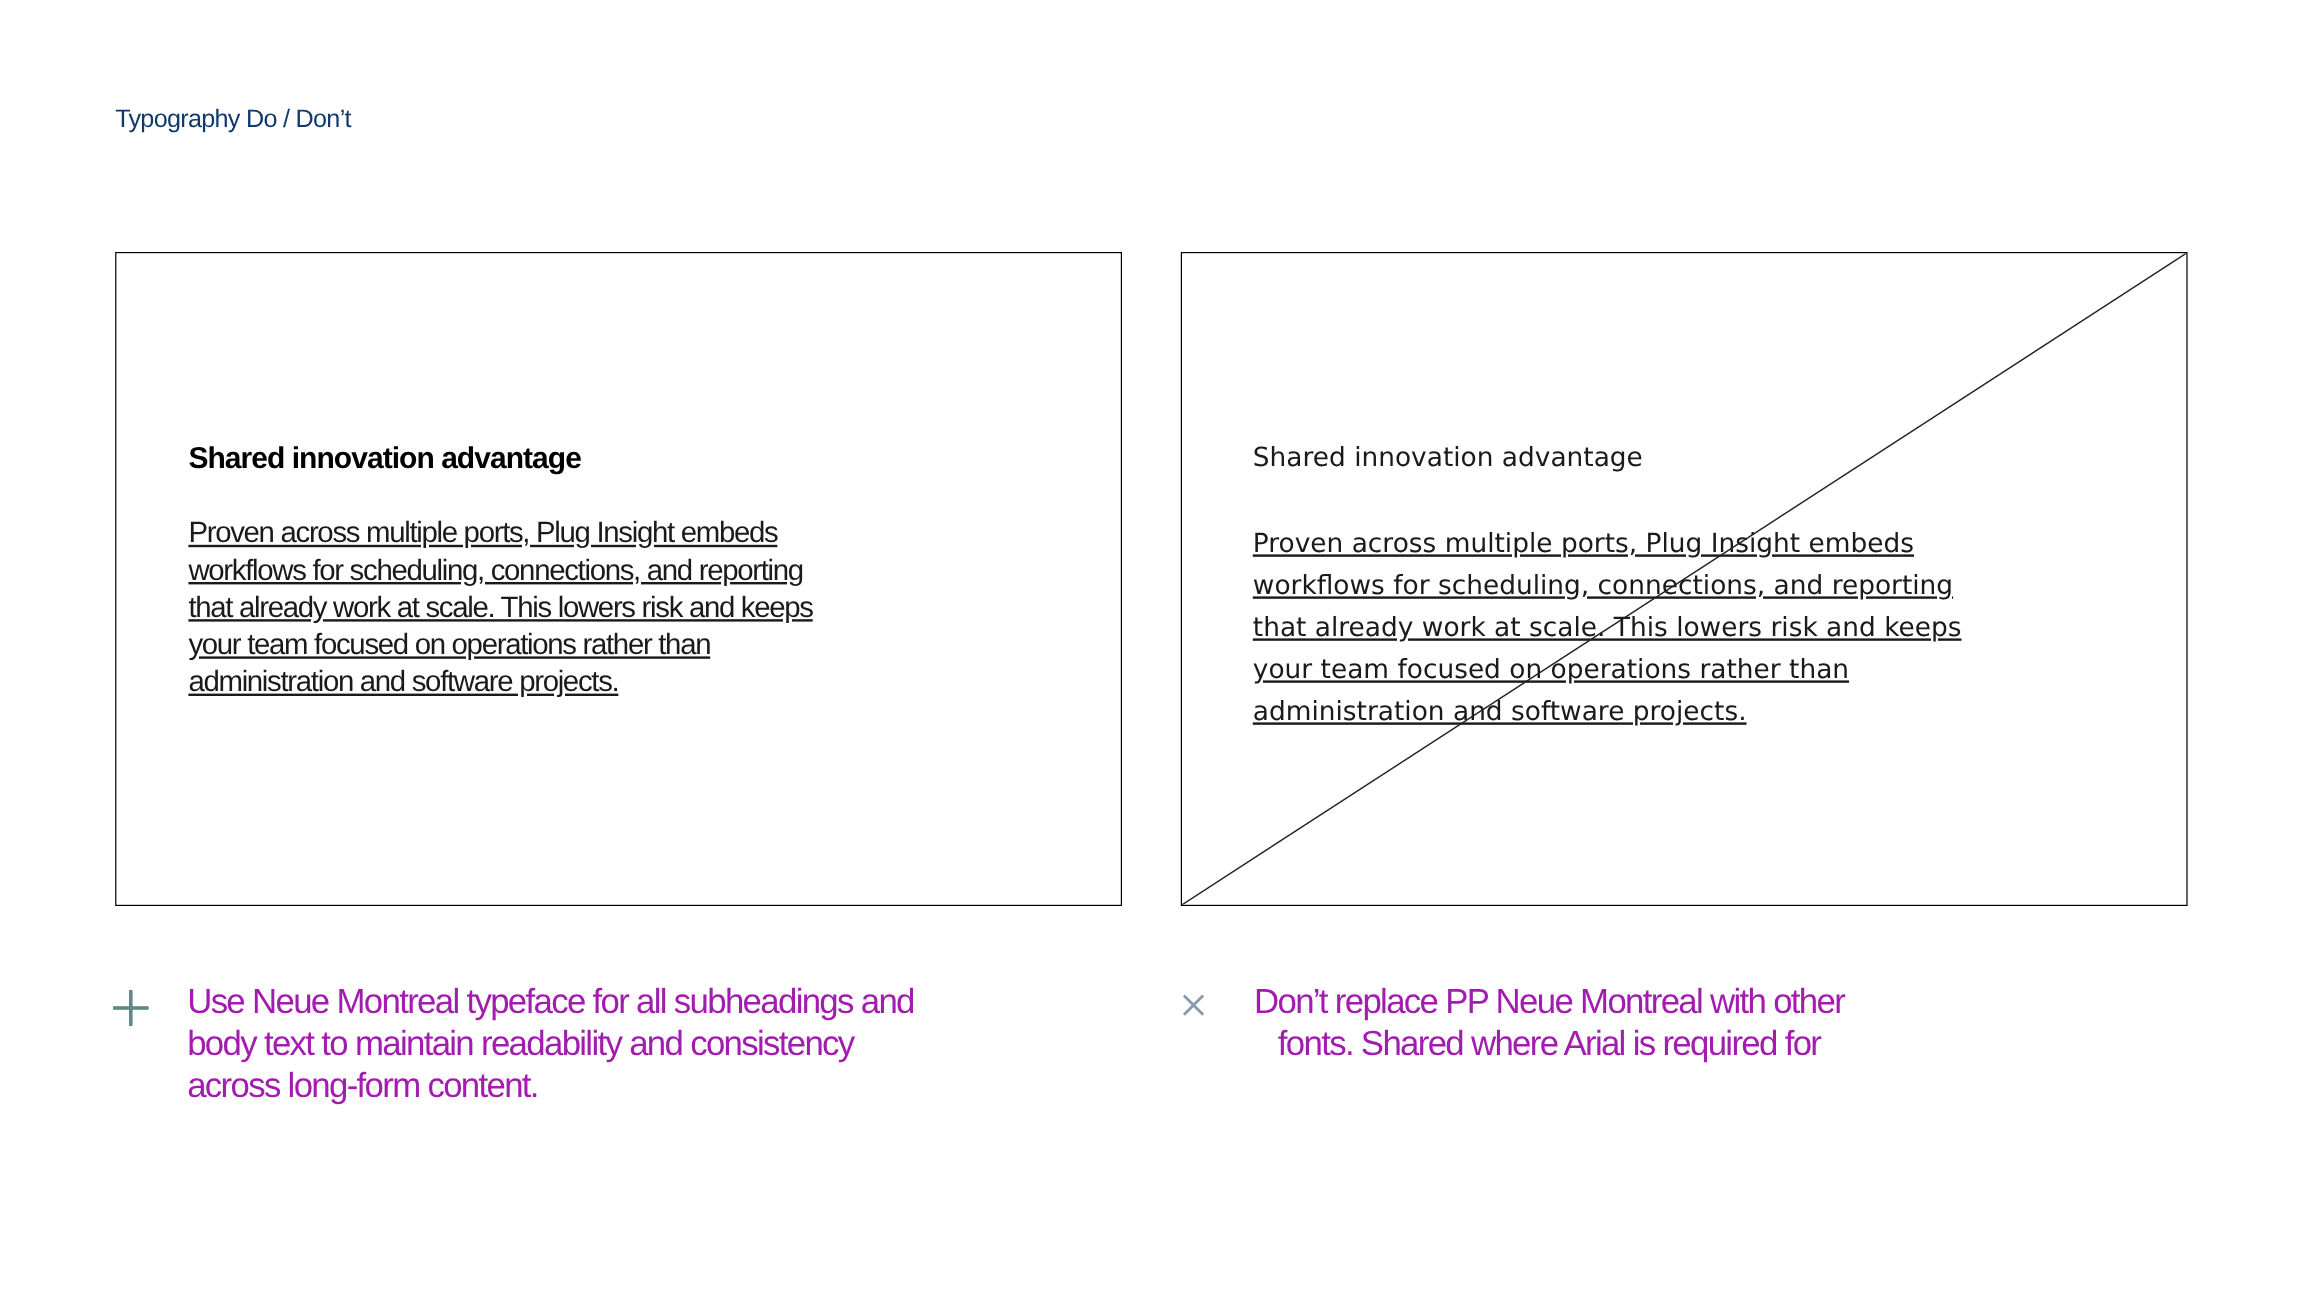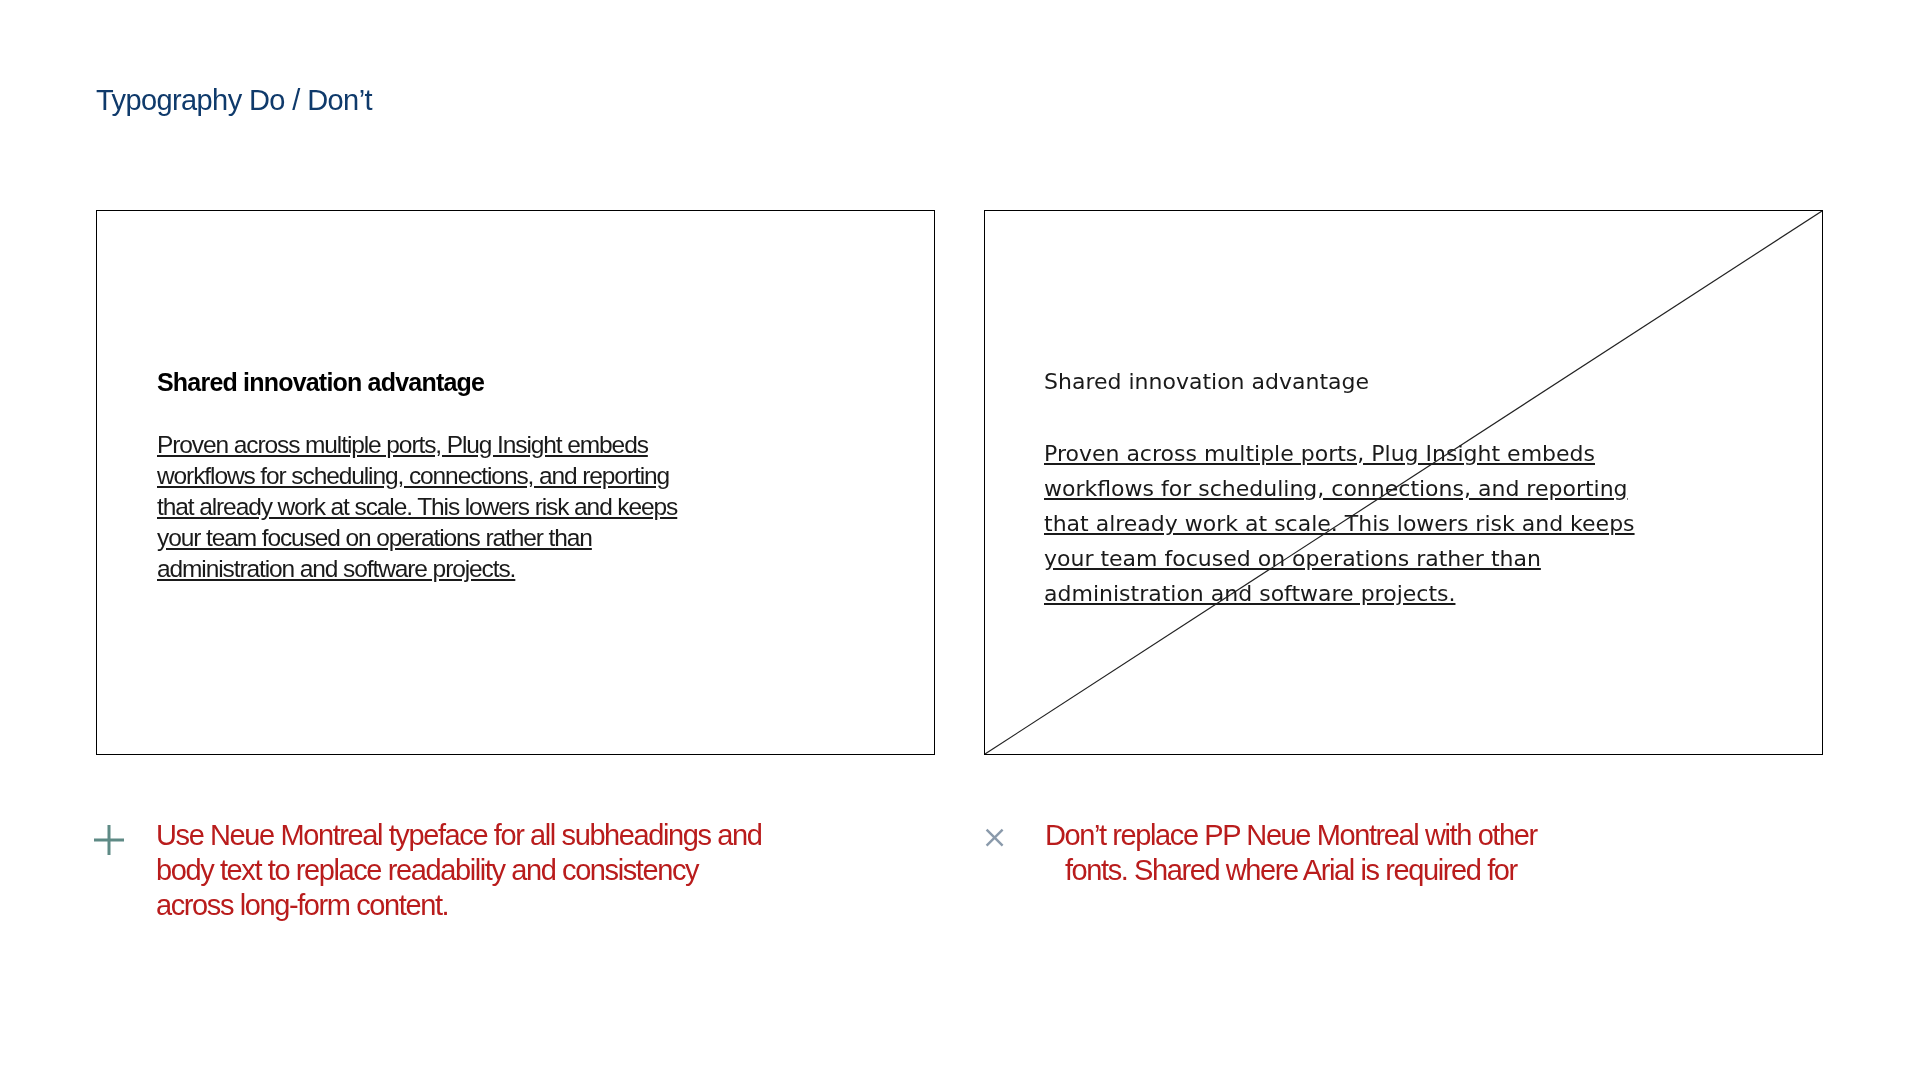--- a/index.html
+++ b/index.html
@@ -18,7 +18,7 @@
       position: absolute;
       left: 96px;
       top: 83px;
-      font-size: 29px;
+      font-size: 21px;
       line-height: 34px;
       color: #0f3a6b;
       letter-spacing: -0.6px;

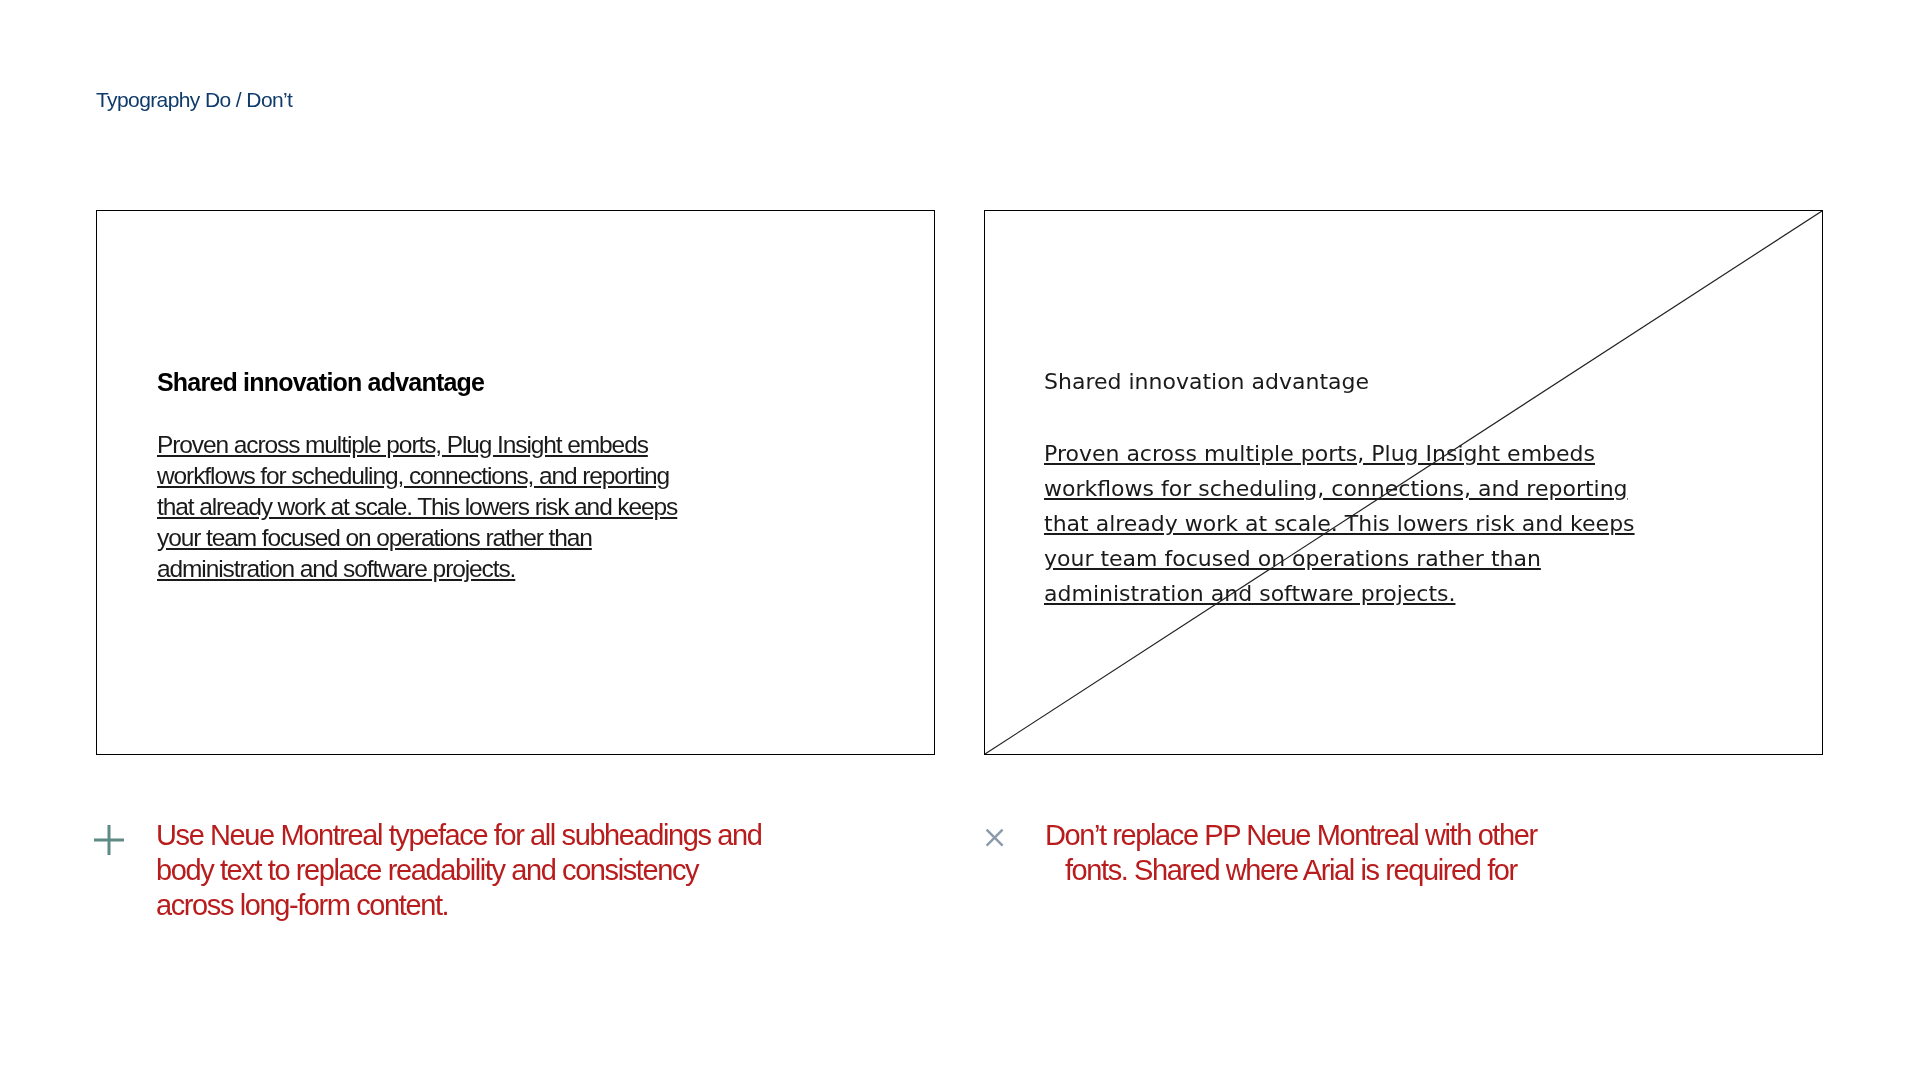--- a/index.html
+++ b/index.html
@@ -109,7 +109,7 @@
       margin-left: 32px;
       font-size: 29px;
       line-height: 35px;
-      color: #b91c1c;
+      color: #a21caf;
       letter-spacing: -1.4px;
     }
     .note-dont .note-text { margin-left: 36px; }

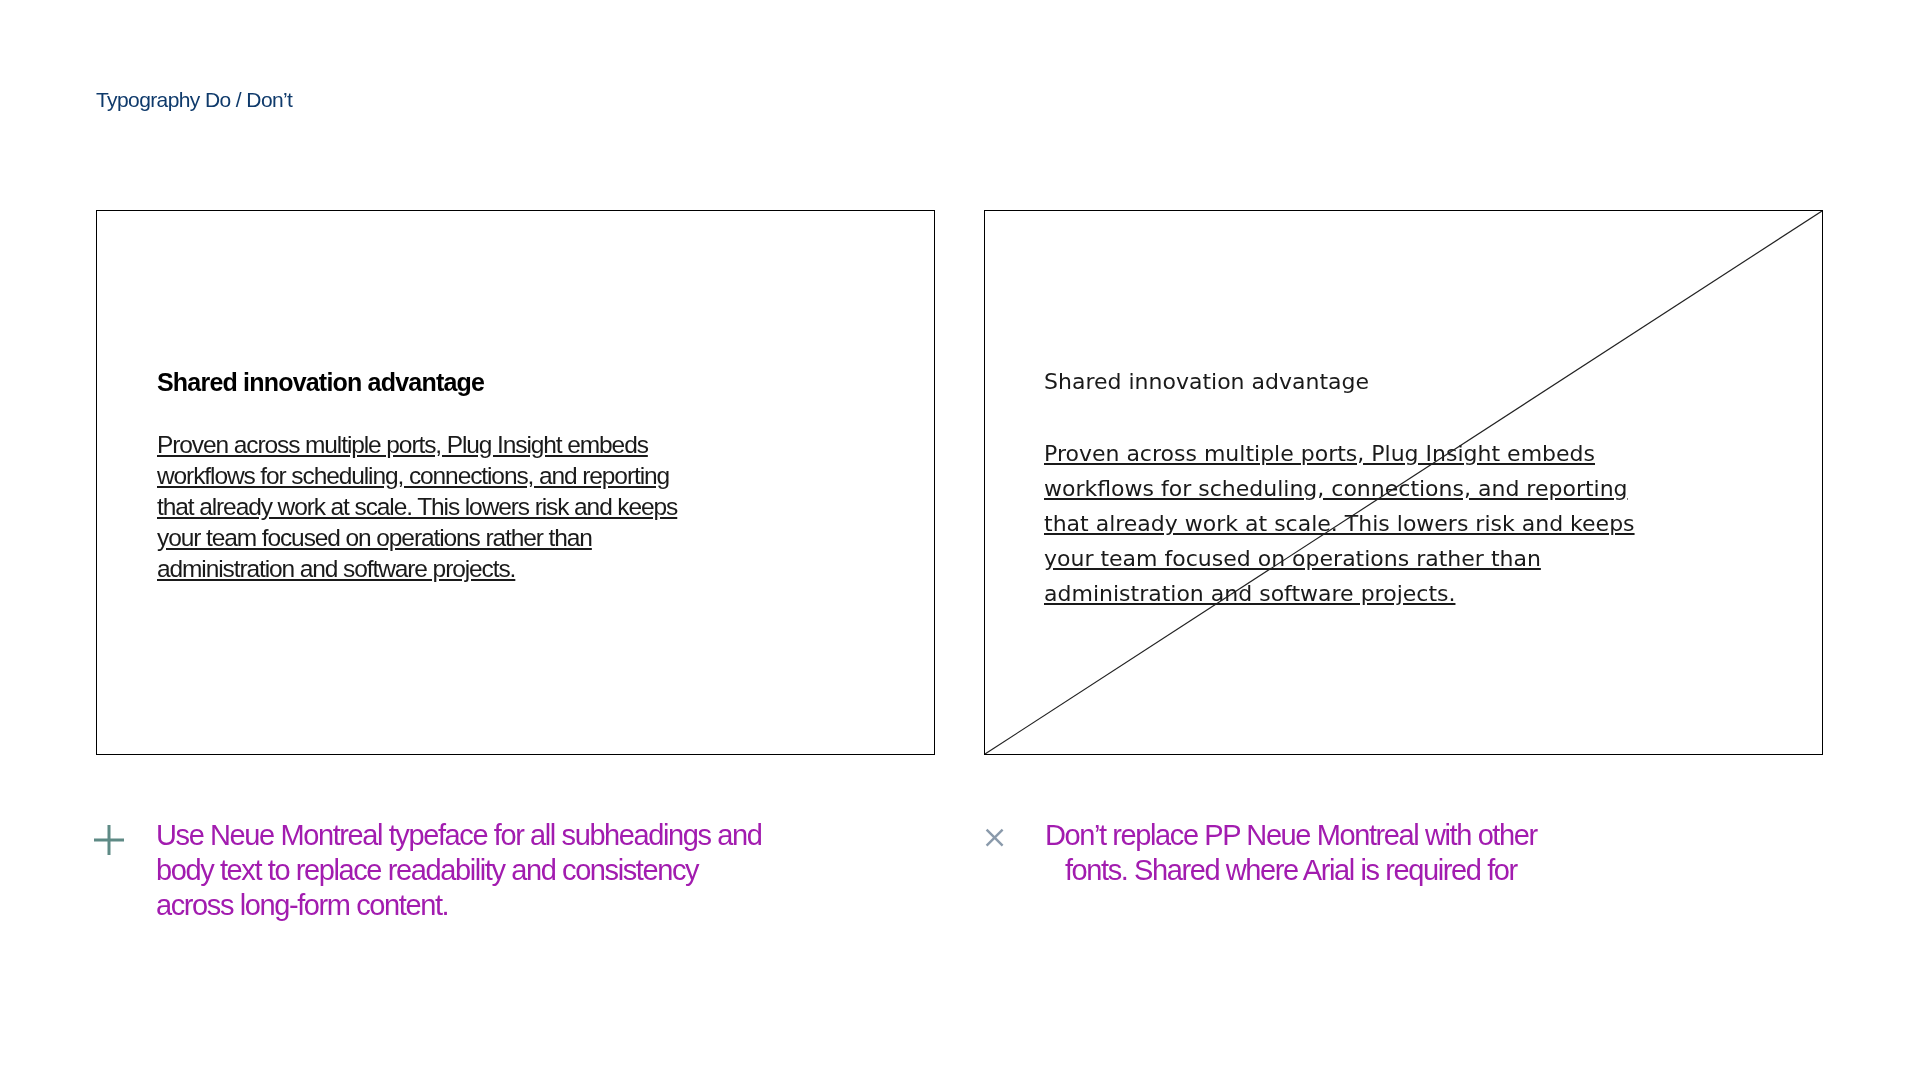--- a/index.html
+++ b/index.html
@@ -152,7 +152,7 @@
   </svg>
   <div class="note-text">
     <span>Use Neue Montreal typeface for all subheadings and</span>
-    <span>body text to replace readability and consistency</span>
+    <span>body text to maintain readability and consistency</span>
     <span>across long-form content.</span>
   </div>
 </div>

